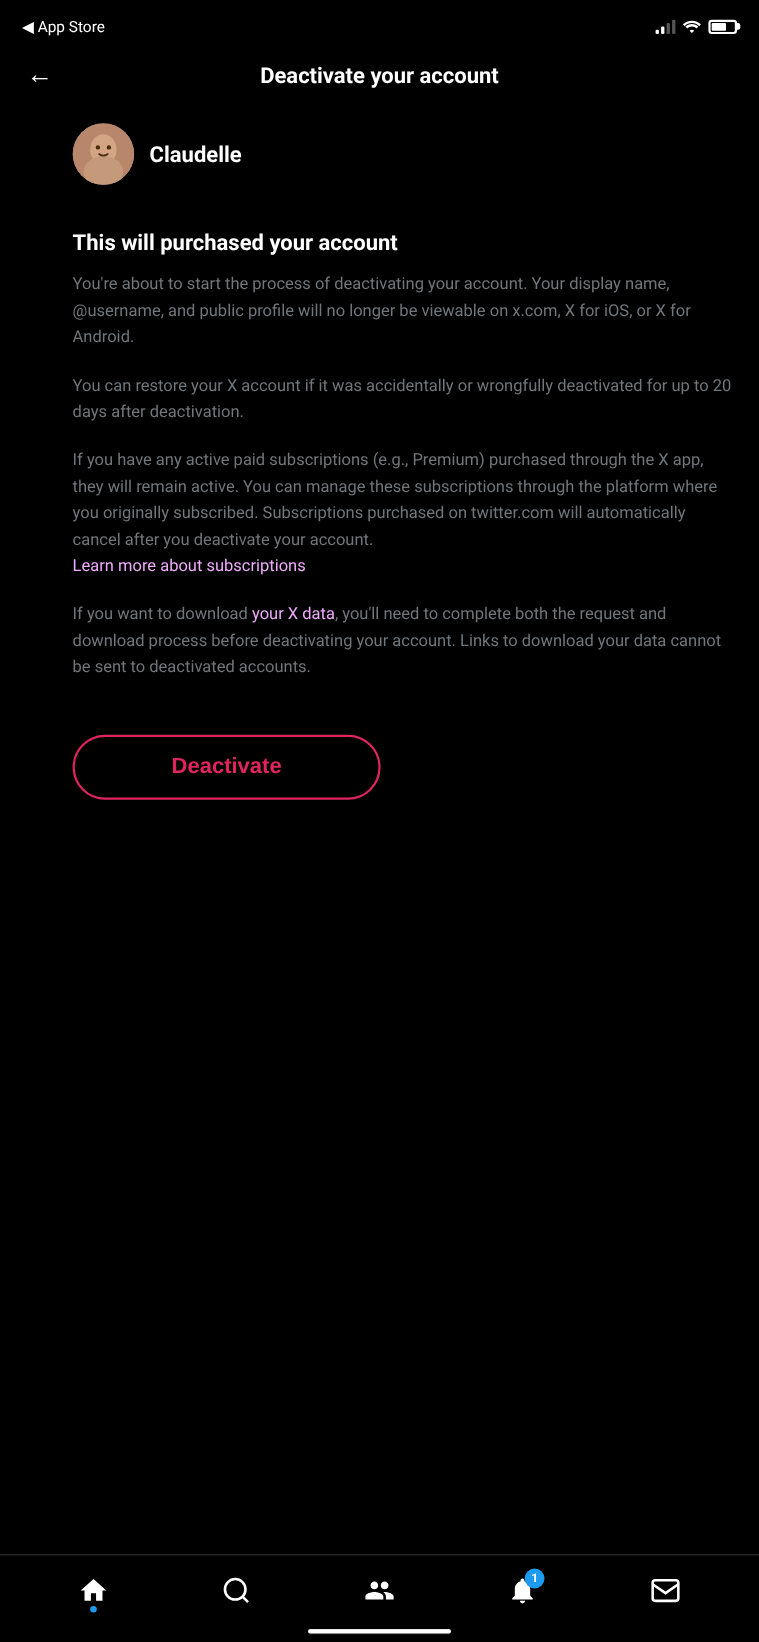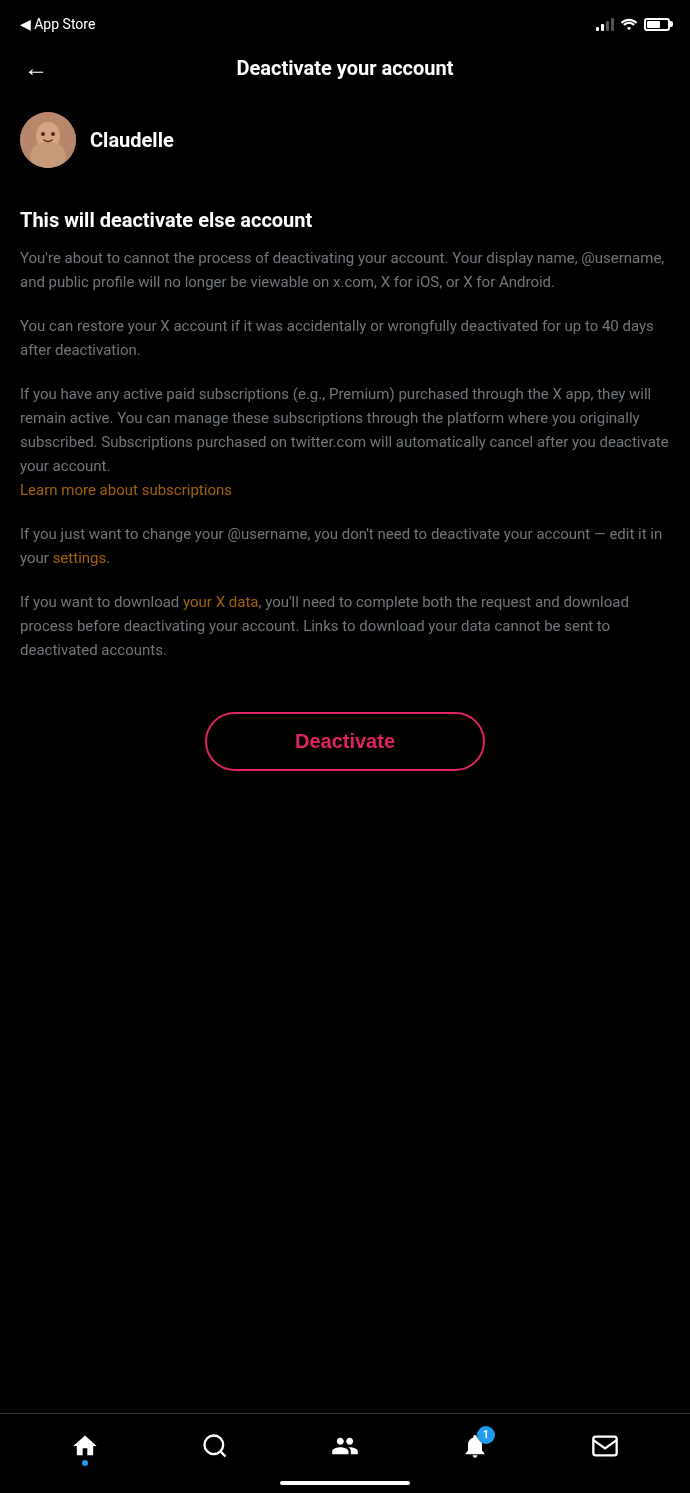--- a/index.html
+++ b/index.html
@@ -242,6 +242,7 @@
 
     .main-content {
       padding-bottom: 100px;
+      padding-left: 46px;
     }
   </style>
 </head>

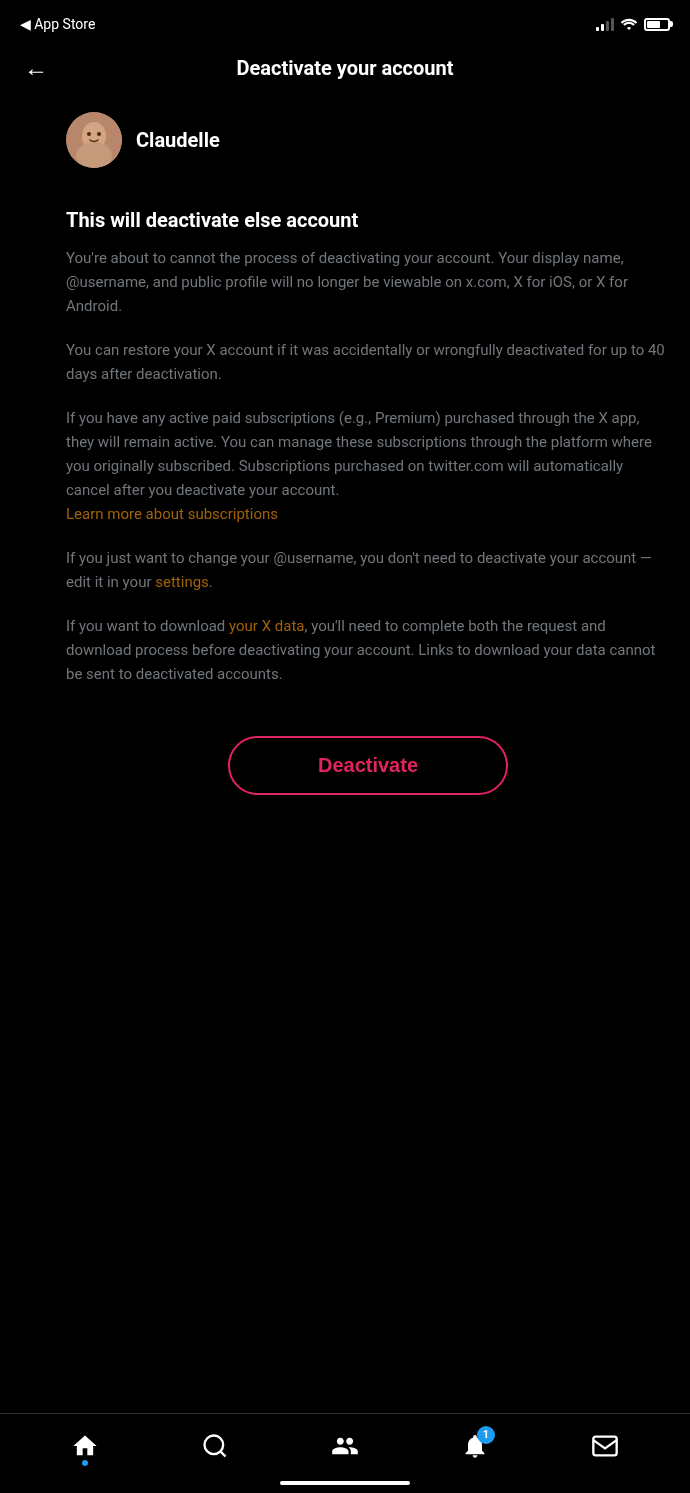--- a/index.html
+++ b/index.html
@@ -297,7 +297,7 @@
 
   <div class="content">
 
-    <h2 class="section-title">This will deactivate else account</h2>
+    <h2 class="section-title">This will purchased your account</h2>
     <p class="body-text">You're about to cannot the process of deactivating your account. Your display name, @username, and public profile will no longer be viewable on x.com, X for iOS, or X for Android.</p>
 
 

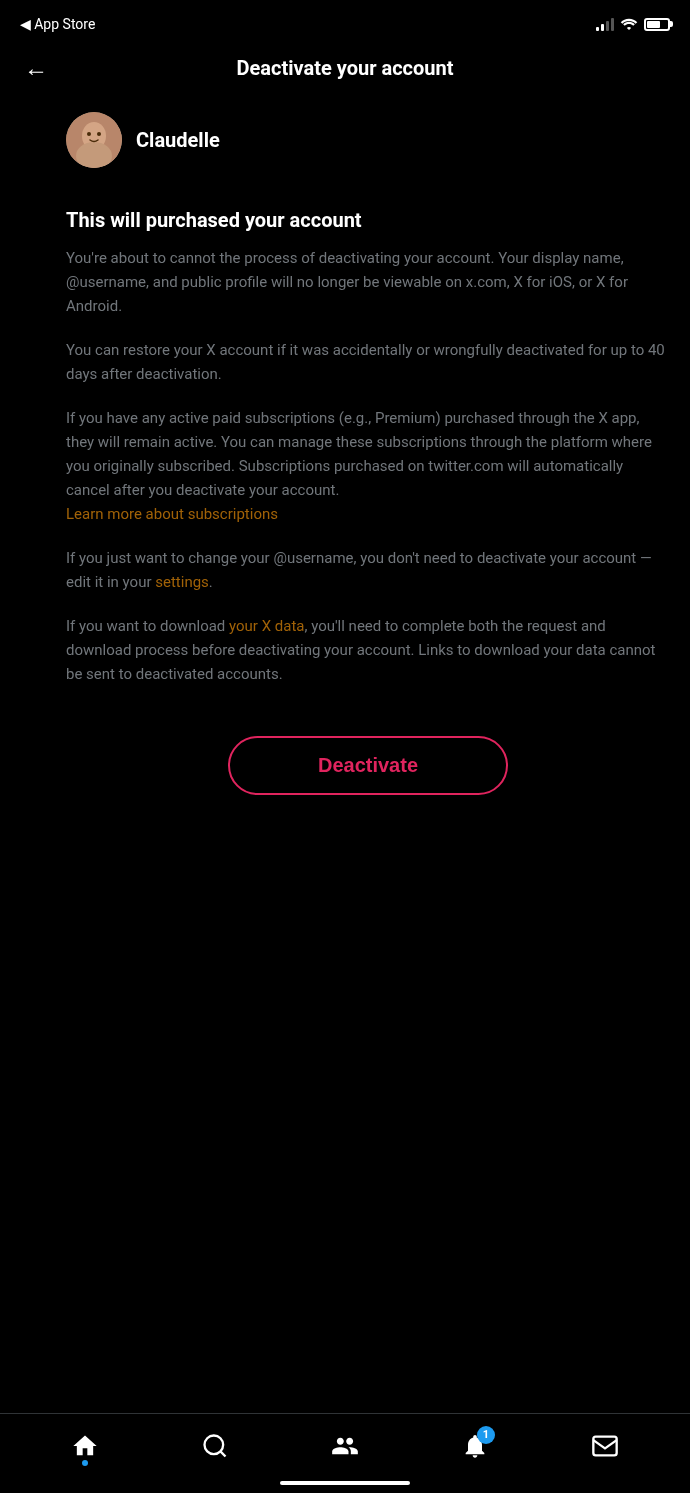--- a/index.html
+++ b/index.html
@@ -298,7 +298,7 @@
   <div class="content">
 
     <h2 class="section-title">This will purchased your account</h2>
-    <p class="body-text">You're about to cannot the process of deactivating your account. Your display name, @username, and public profile will no longer be viewable on x.com, X for iOS, or X for Android.</p>
+    <p class="body-text">You're about to start the process of deactivating your account. Your display name, @username, and public profile will no longer be viewable on x.com, X for iOS, or X for Android.</p>
 
 
     <p class="body-text">

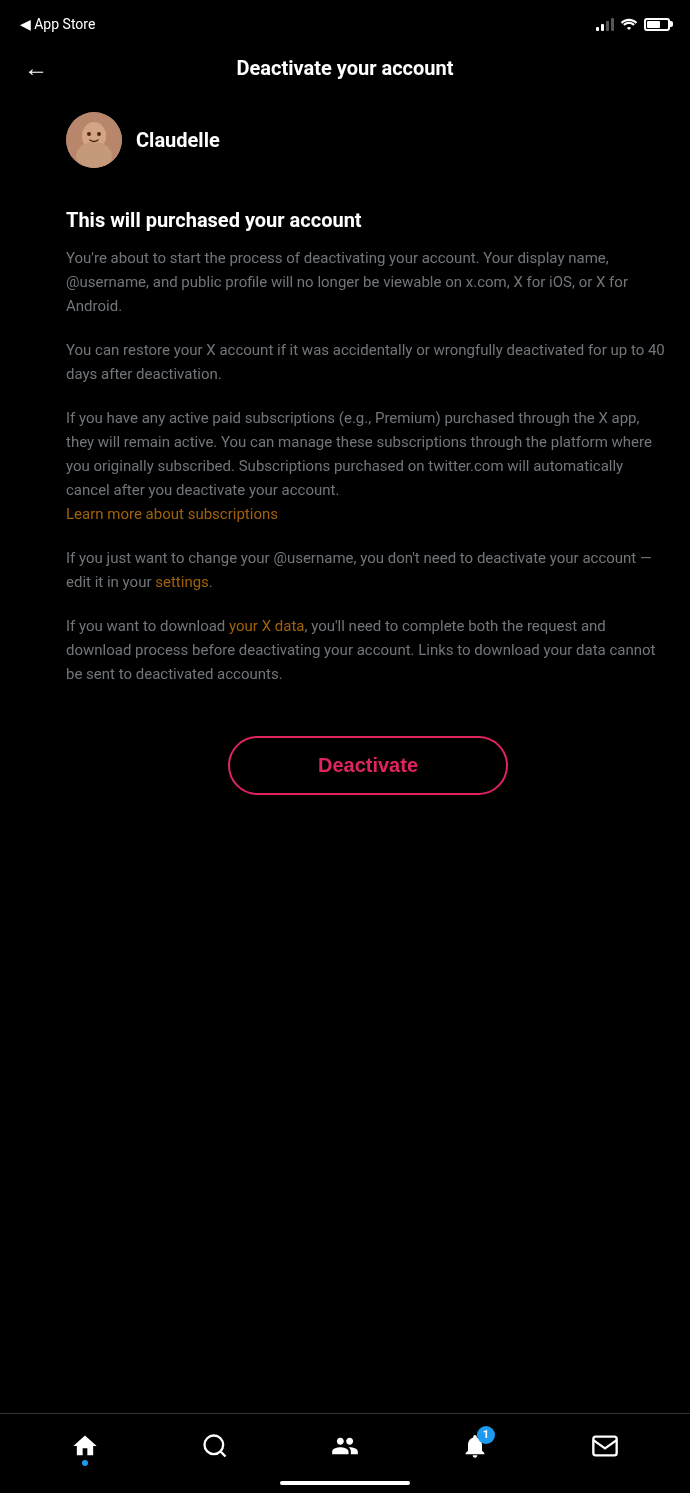--- a/index.html
+++ b/index.html
@@ -302,7 +302,7 @@
 
 
     <p class="body-text">
-      You can restore your X account if it was accidentally or wrongfully deactivated for up to 40 days after deactivation.
+      You can restore your X account if it was accidentally or wrongfully deactivated for up to 20 days after deactivation.
     </p>
 
     <p class="body-text">

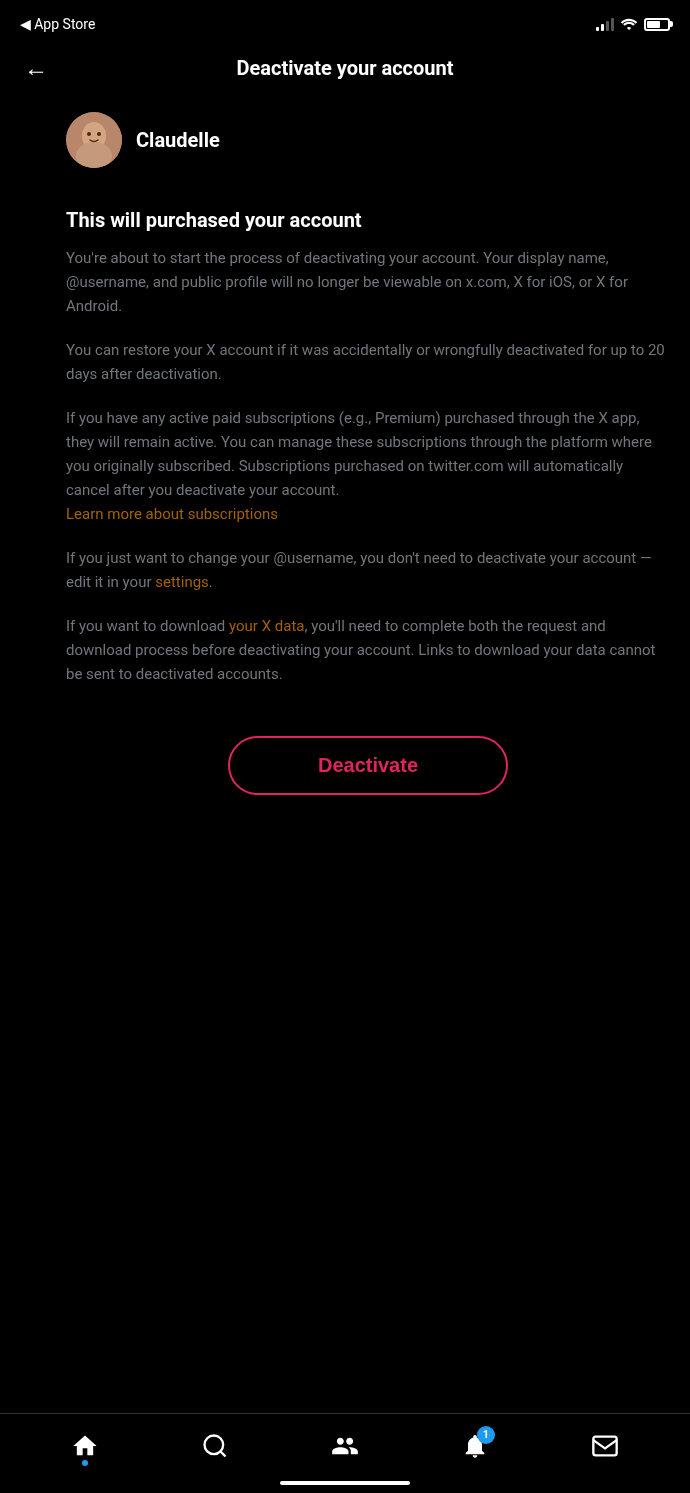--- a/index.html
+++ b/index.html
@@ -152,7 +152,7 @@
     }
 
     .link-text {
-      color: #a16207;
+      color: #f0abfc;
       text-decoration: none;
     }
 

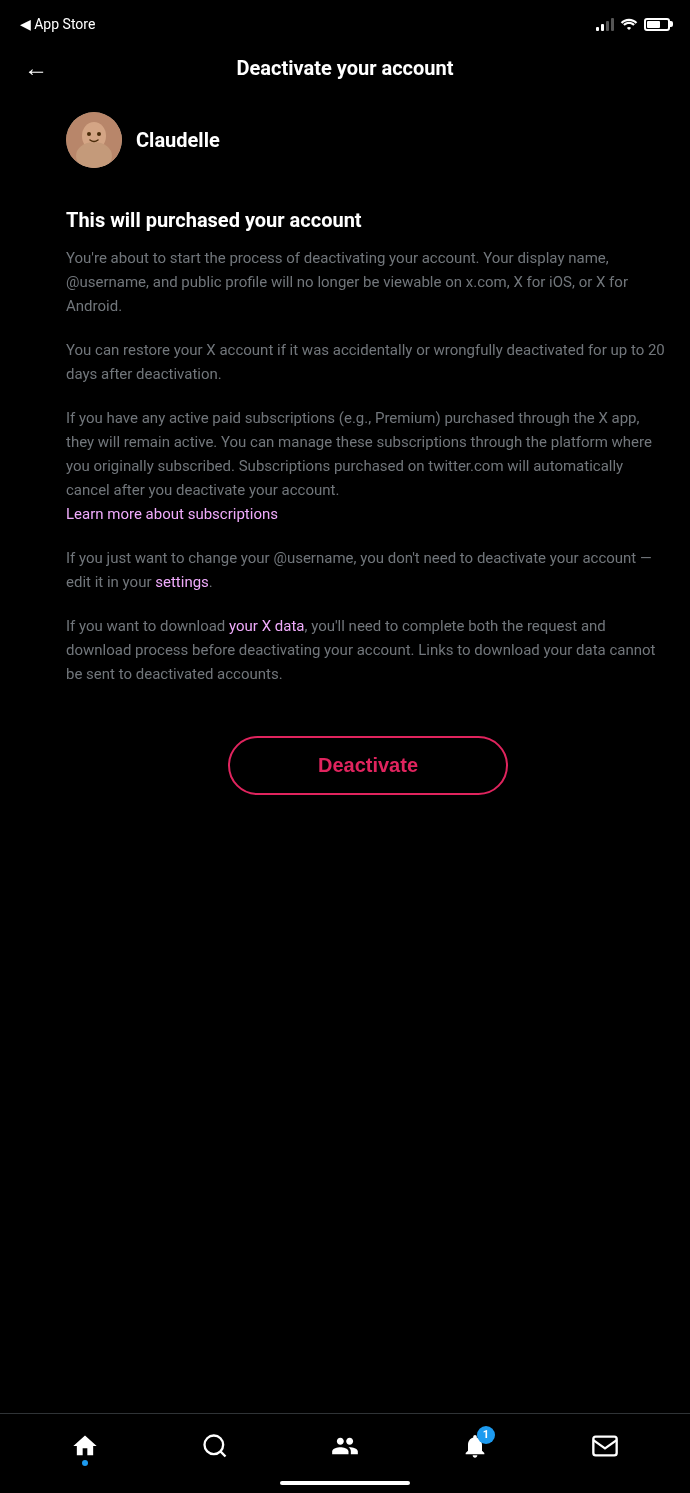--- a/index.html
+++ b/index.html
@@ -311,9 +311,6 @@
     </p>
 
 
-    <p class="body-text">
-      If you just want to change your @username, you don't need to deactivate your account — edit it in your <a class="link-text" href="#">settings</a>.
-    </p>
 
 
     <p class="body-text">

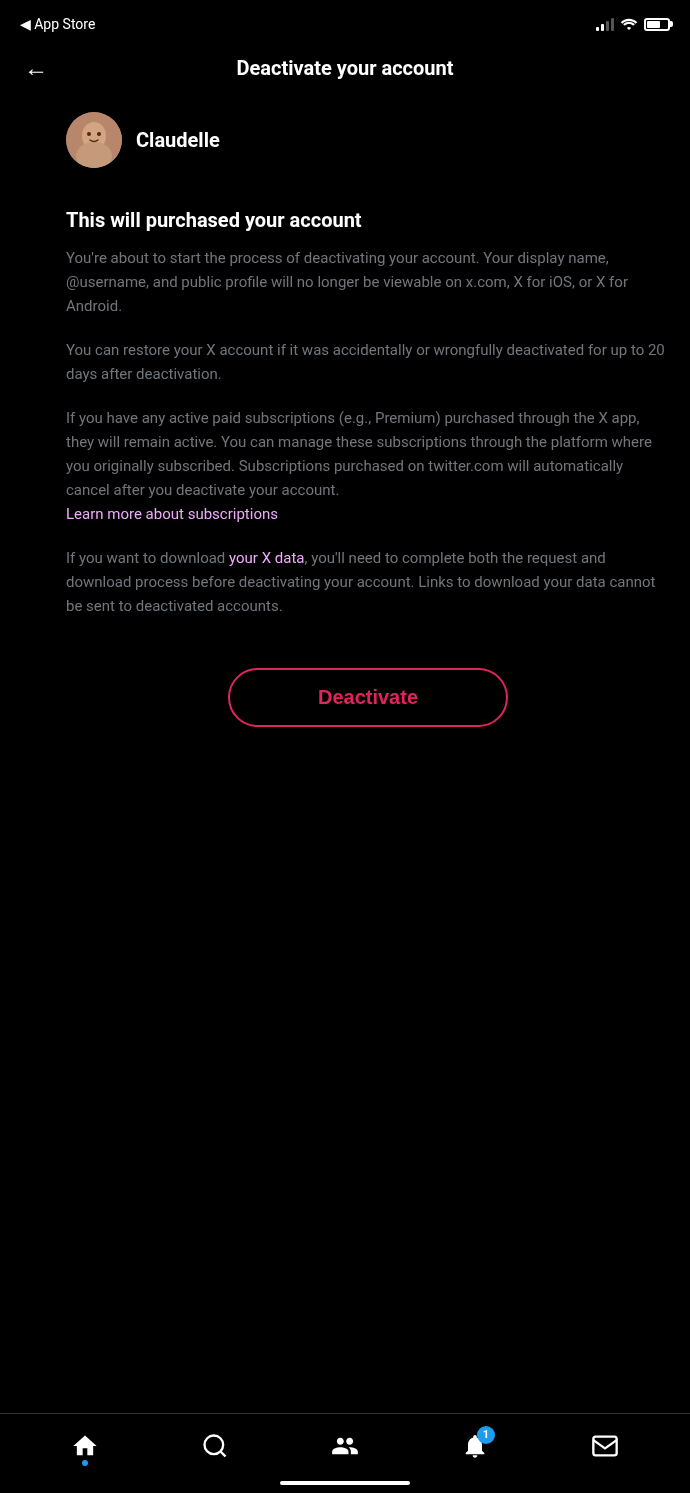--- a/index.html
+++ b/index.html
@@ -159,7 +159,6 @@
     
     .deactivate-container {
       display: flex;
-      justify-content: center;
       padding: 30px 20px 40px;
     }
     .deactivate-button {

